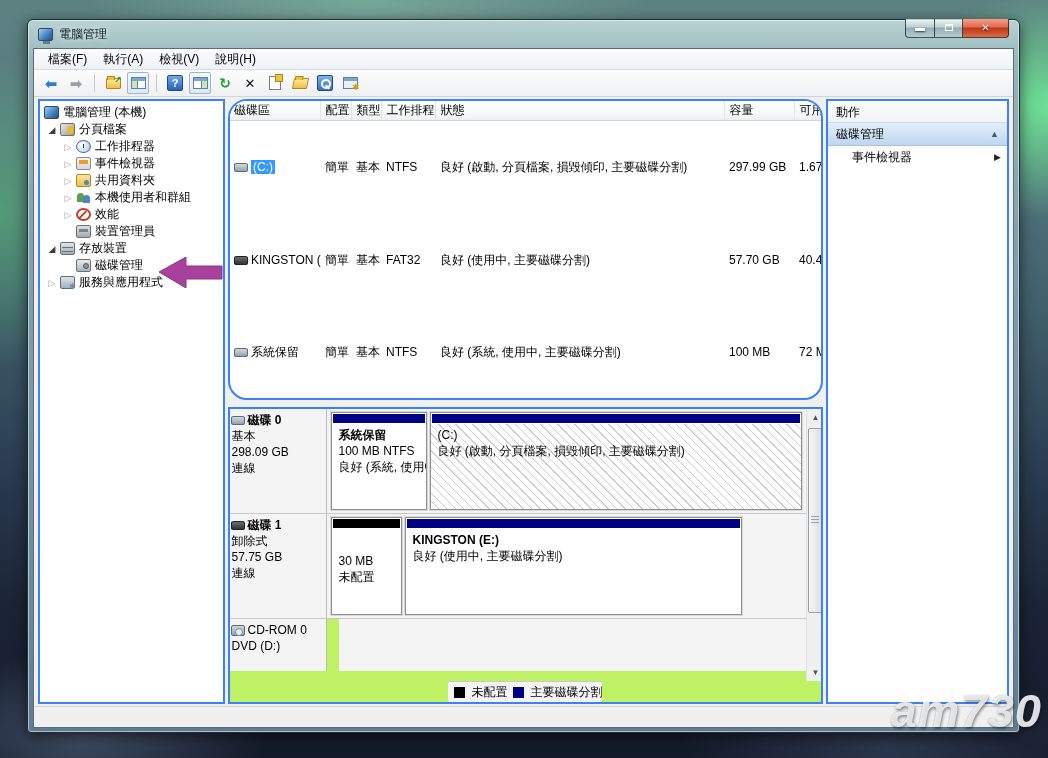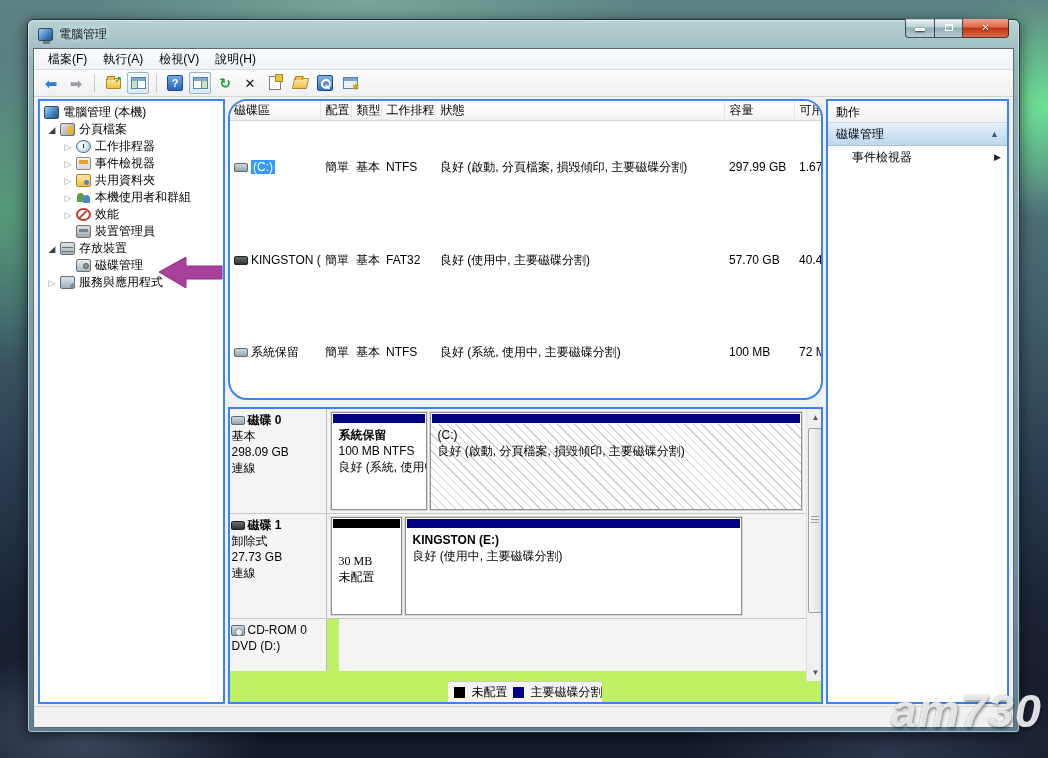--- a/index.html
+++ b/index.html
@@ -420,7 +420,7 @@
                     <span>磁碟 1</span>
                   </div>
                 <div>卸除式</div>
-                <div>27.73 GB</div>
+                <div>57.75 GB</div>
                 <div>連線</div>
               </div>
               <div class="parts">

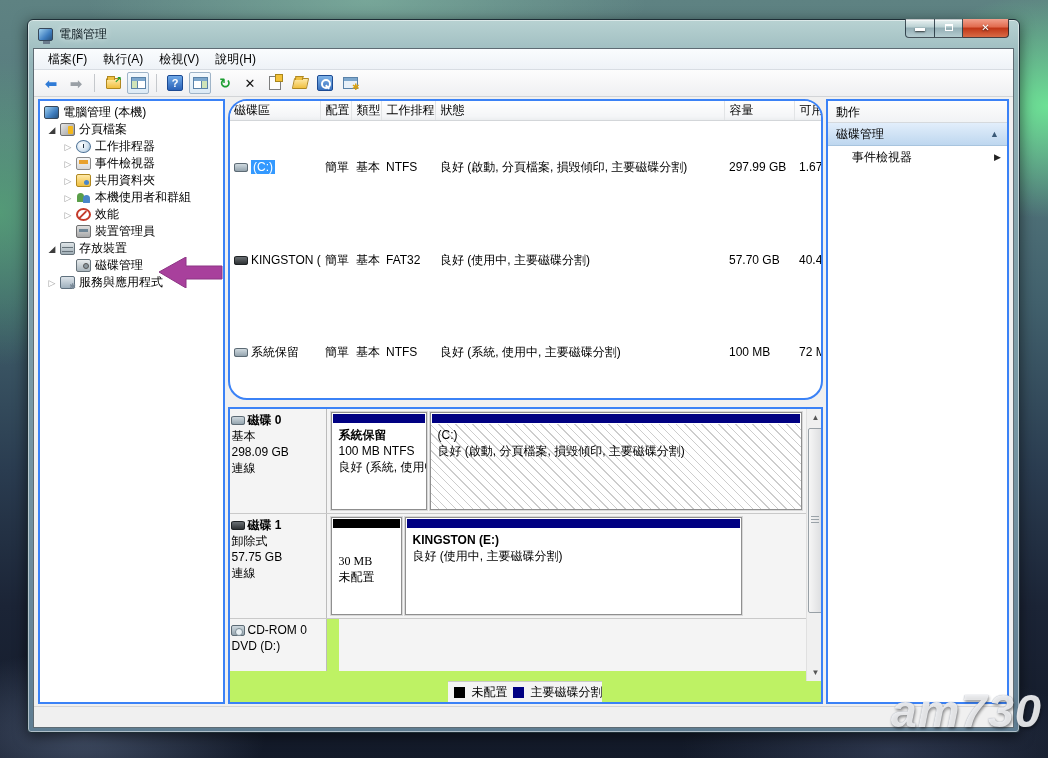--- a/index.html
+++ b/index.html
@@ -147,7 +147,7 @@
   .pt-title { font-weight:bold; }
   .p-sysres { width:96px; flex:0 0 96px; }
   .p-c { width:372px; flex:0 0 372px; }
-  .p-unalloc { width:71px; flex:0 0 71px;font-family:Liberation Serif, serif; }
+  .p-unalloc { width:71px; flex:0 0 71px; }
   .p-king { width:337px; flex:0 0 337px; }
   .cd-ico { width:14px; height:11px; border:1px solid #5c6a74; border-radius:2px; background:linear-gradient(180deg,#cfd9df,#94a4ae); position:relative; flex:0 0 14px; }
   .cd-ico::after { content:""; position:absolute; left:3px; top:2px; width:6px; height:6px; border-radius:50%; background:#e8f0f4; border:1px solid #7a8a94; }

